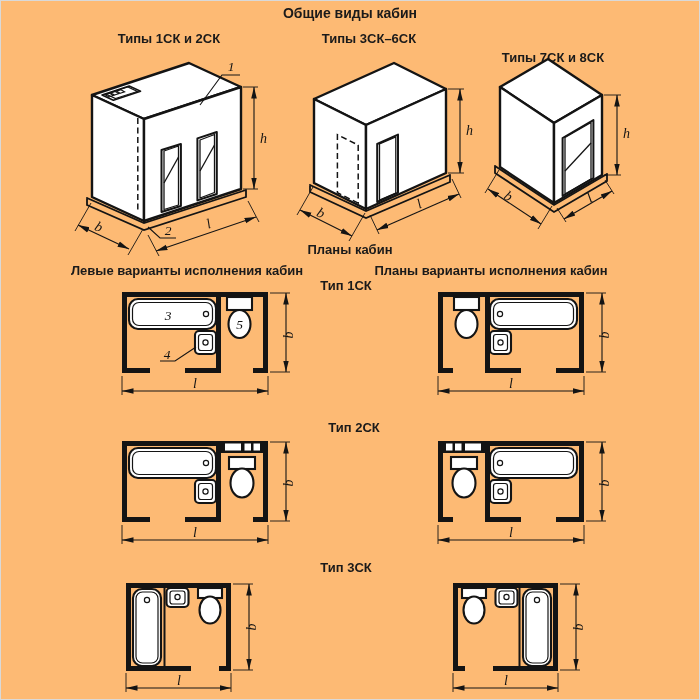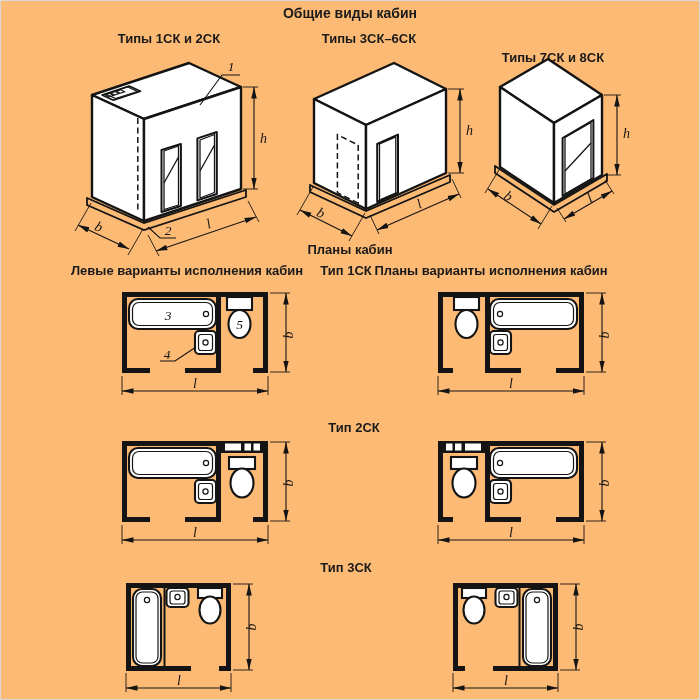--- a/index.html
+++ b/index.html
@@ -37,7 +37,7 @@
   <div class="hdr h-sub" style="left:0;top:242px;width:698px;text-align:center;">Планы кабин</div>
   <div class="hdr h-sub" style="left:56px;top:263px;width:260px;">Левые варианты исполнения кабин</div>
   <div class="hdr h-sub" style="left:360px;top:263px;width:260px;">Планы варианты исполнения кабин</div>
-  <div class="hdr h-sub" style="left:265px;top:263px;width:160px;text-align:center;">Тип 1СК</div>
+  <div class="hdr h-sub" style="left:265px;top:278px;width:160px;text-align:center;">Тип 1СК</div>
   <div class="hdr h-sub" style="left:273px;top:420px;width:160px;">Тип 2СК</div>
   <div class="hdr h-sub" style="left:265px;top:560px;width:160px;">Тип 3СК</div>
 

